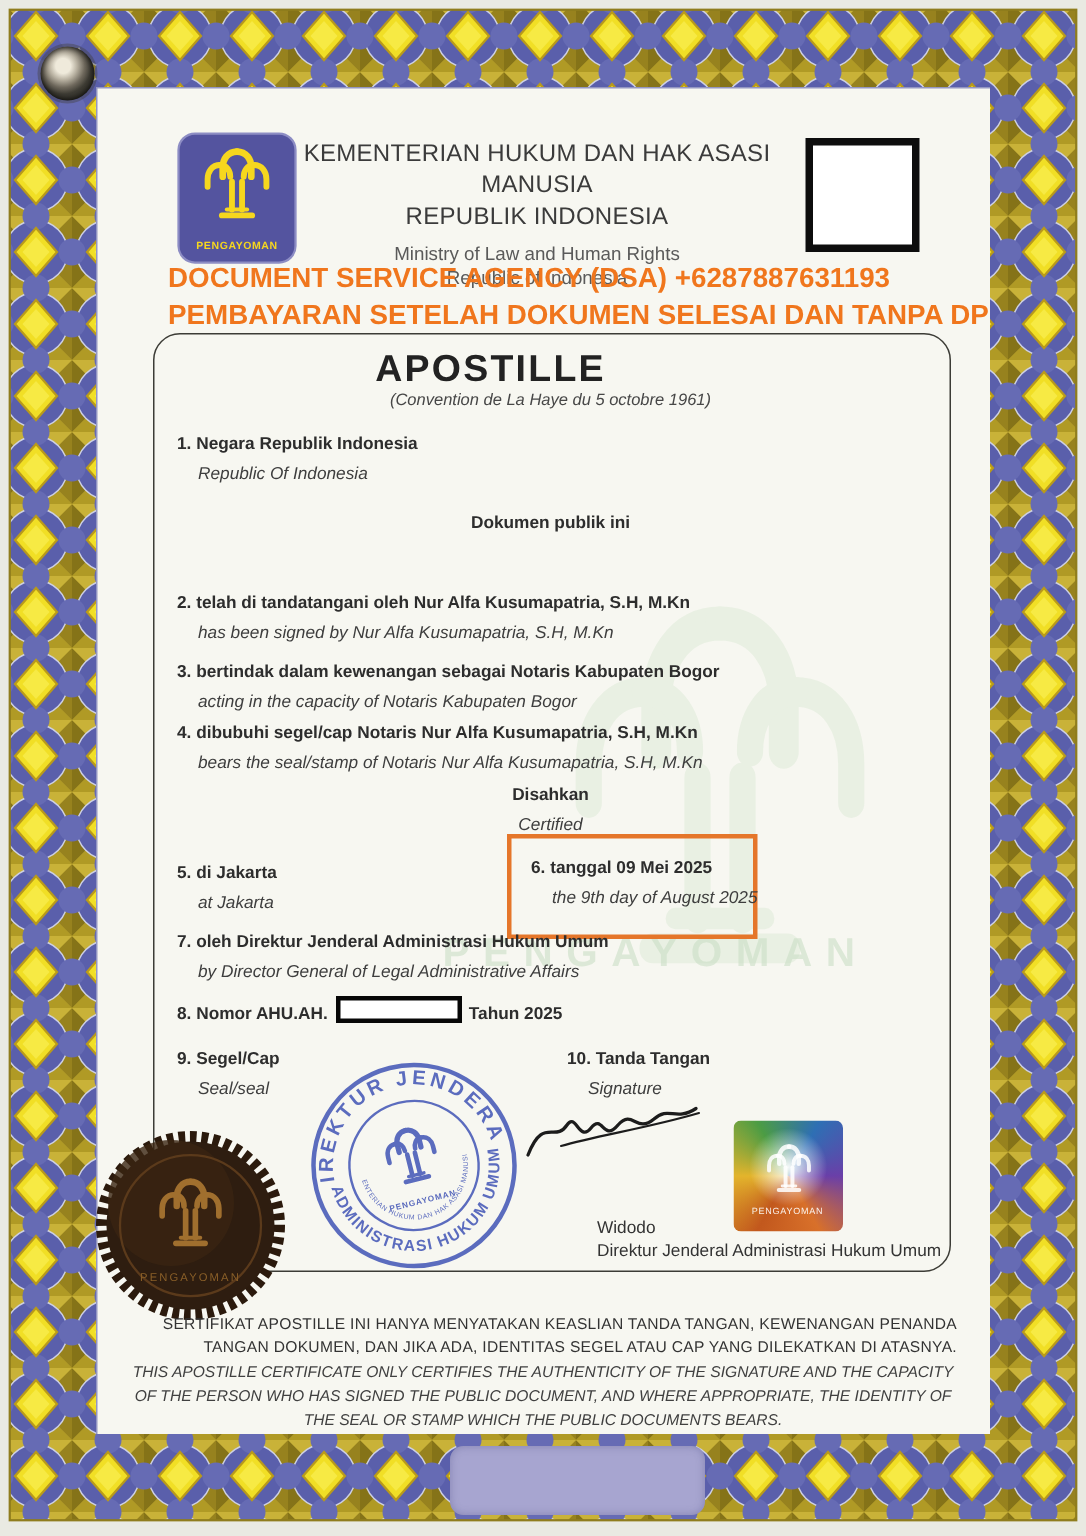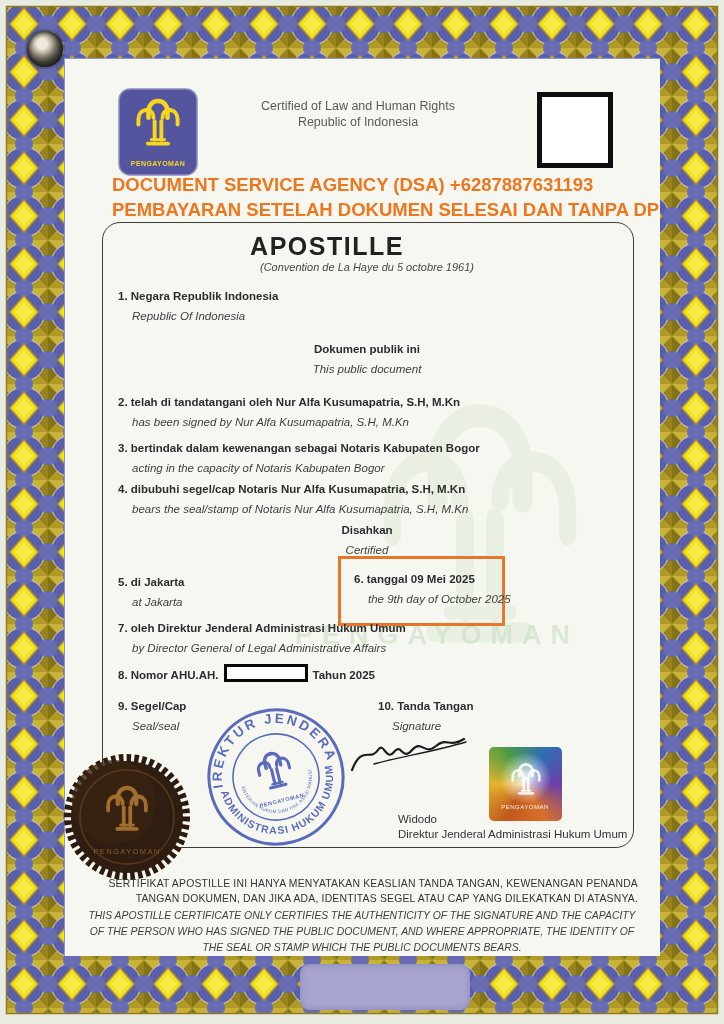--- a/index.html
+++ b/index.html
@@ -121,6 +121,7 @@
 </svg>
 
 <div class="abs" style="left:196px;top:92px;width:324px">
+  <div class="ministry-id">KEMENTERIAN HUKUM DAN HAK ASASI MANUSIA</div>
   <div class="ministry-en">Certified of Law and Human Rights</div>
   <div class="ministry-en" style="margin-top:0">Republic of Indonesia</div>
 </div>

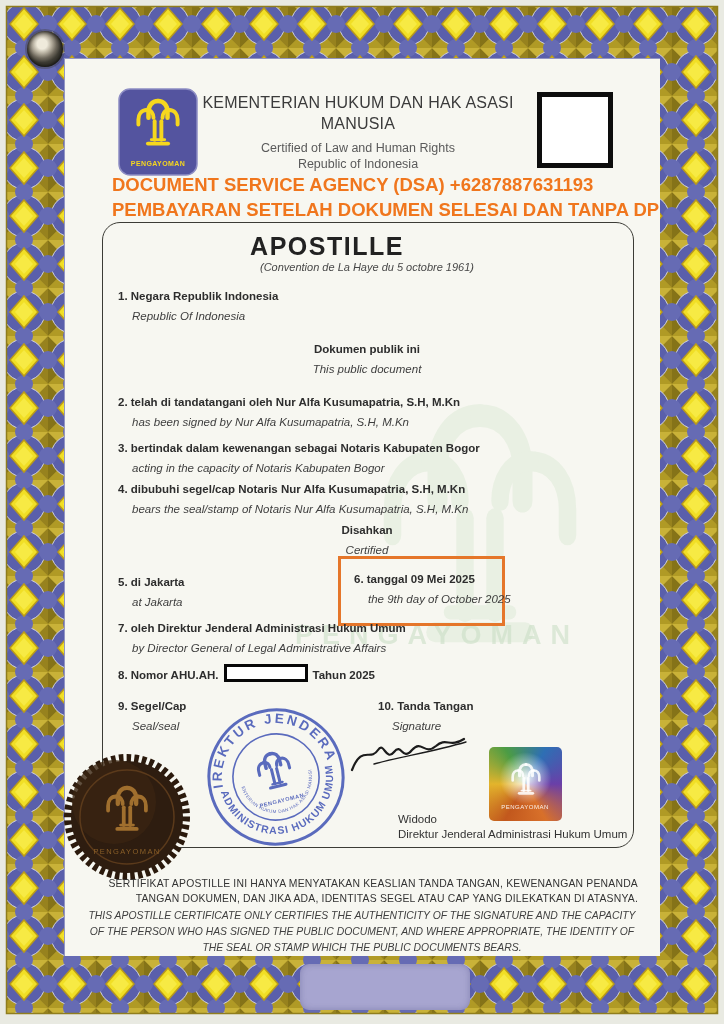--- a/index.html
+++ b/index.html
@@ -122,6 +122,7 @@
 
 <div class="abs" style="left:196px;top:92px;width:324px">
   <div class="ministry-id">KEMENTERIAN HUKUM DAN HAK ASASI MANUSIA</div>
+  <div class="ministry-id">REPUBLIK INDONESIA</div>
   <div class="ministry-en">Certified of Law and Human Rights</div>
   <div class="ministry-en" style="margin-top:0">Republic of Indonesia</div>
 </div>

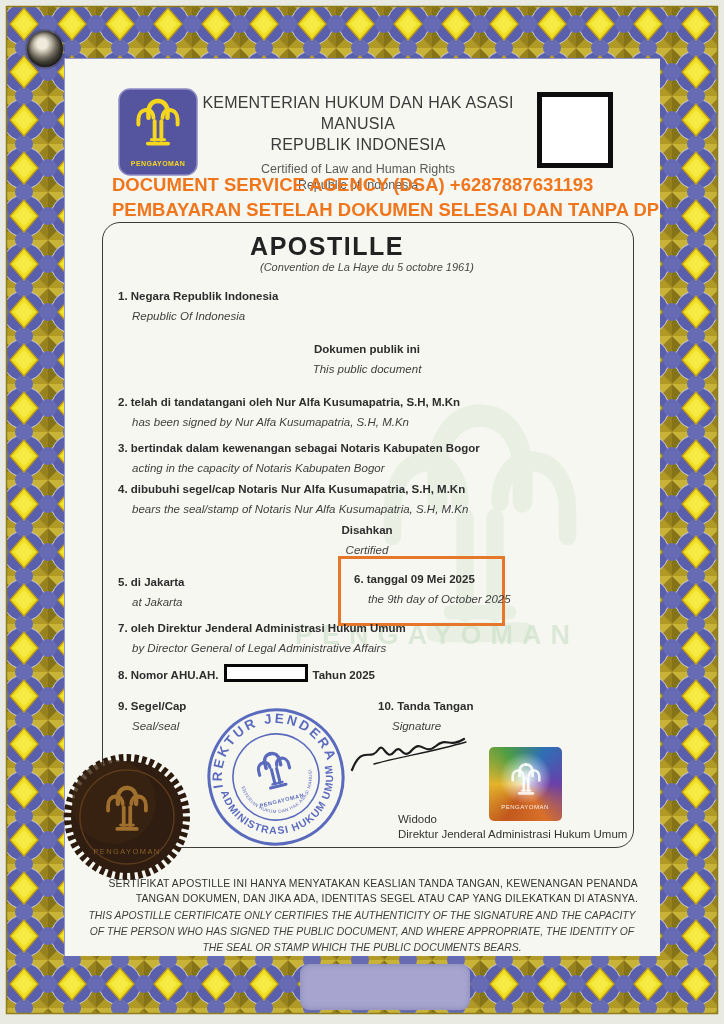--- a/index.html
+++ b/index.html
@@ -123,7 +123,7 @@
 <div class="abs" style="left:196px;top:92px;width:324px">
   <div class="ministry-id">KEMENTERIAN HUKUM DAN HAK ASASI MANUSIA</div>
   <div class="ministry-id">REPUBLIK INDONESIA</div>
-  <div class="ministry-en">Certified of Law and Human Rights</div>
+  <div class="ministry-en">Ministry of Law and Human Rights</div>
   <div class="ministry-en" style="margin-top:0">Republic of Indonesia</div>
 </div>
 

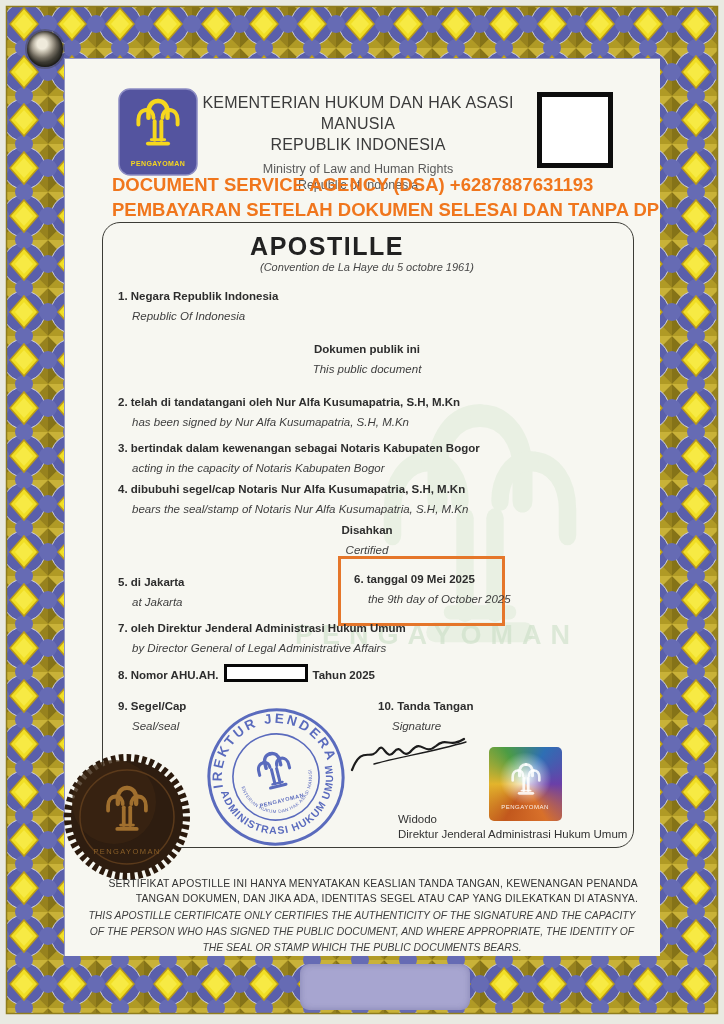--- a/index.html
+++ b/index.html
@@ -144,7 +144,6 @@
 
 <div class="abs center-block" style="top:343px">
   <div class="item-id">Dokumen publik ini</div>
-  <div class="item-en">This public document</div>
 </div>
 
 <div class="abs" style="left:118px;top:396px">

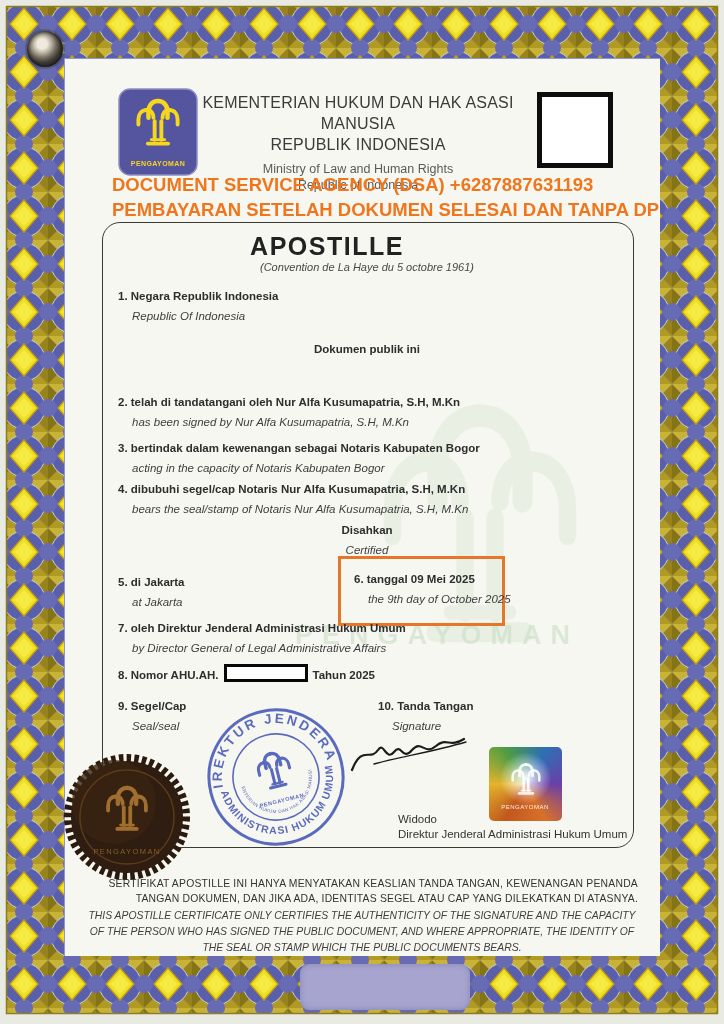--- a/index.html
+++ b/index.html
@@ -174,7 +174,7 @@
 <div class="abs highlight-box"></div>
 <div class="abs" style="left:354px;top:573px">
   <div class="item-id">6. tanggal 09 Mei 2025</div>
-  <div class="item-en">the 9th day of October 2025</div>
+  <div class="item-en">the 9th day of August 2025</div>
 </div>
 
 <div class="abs" style="left:118px;top:622px">

